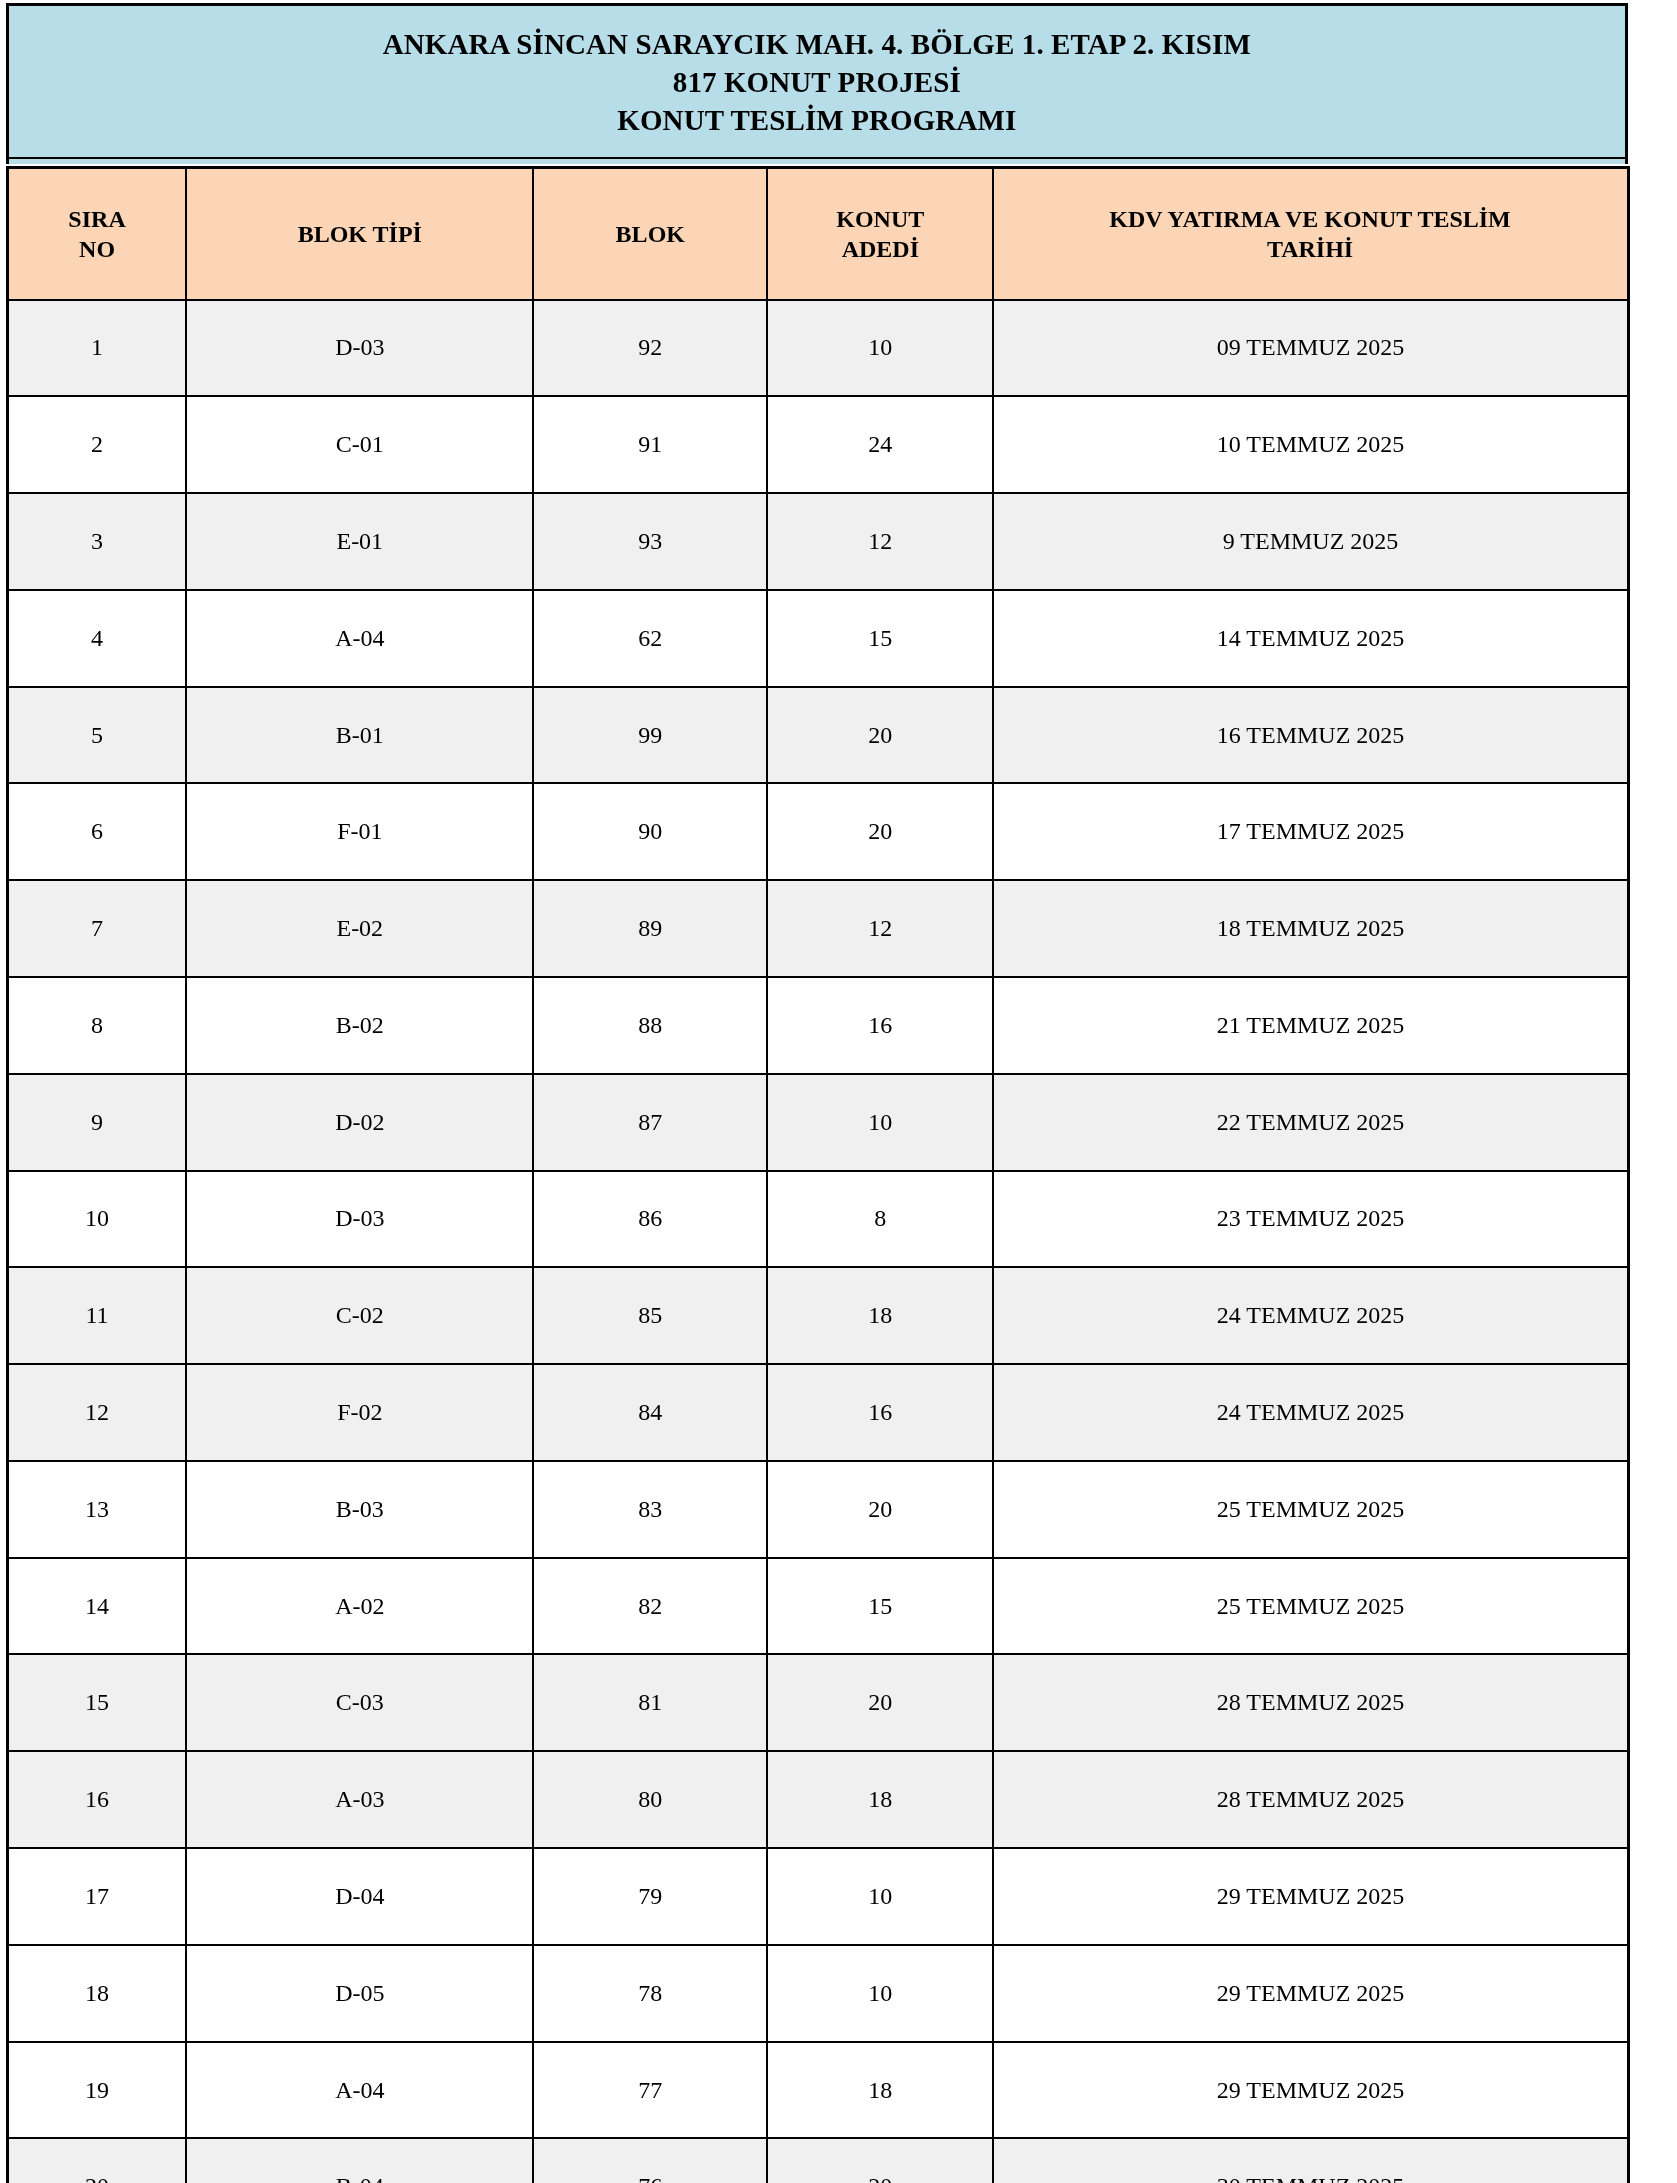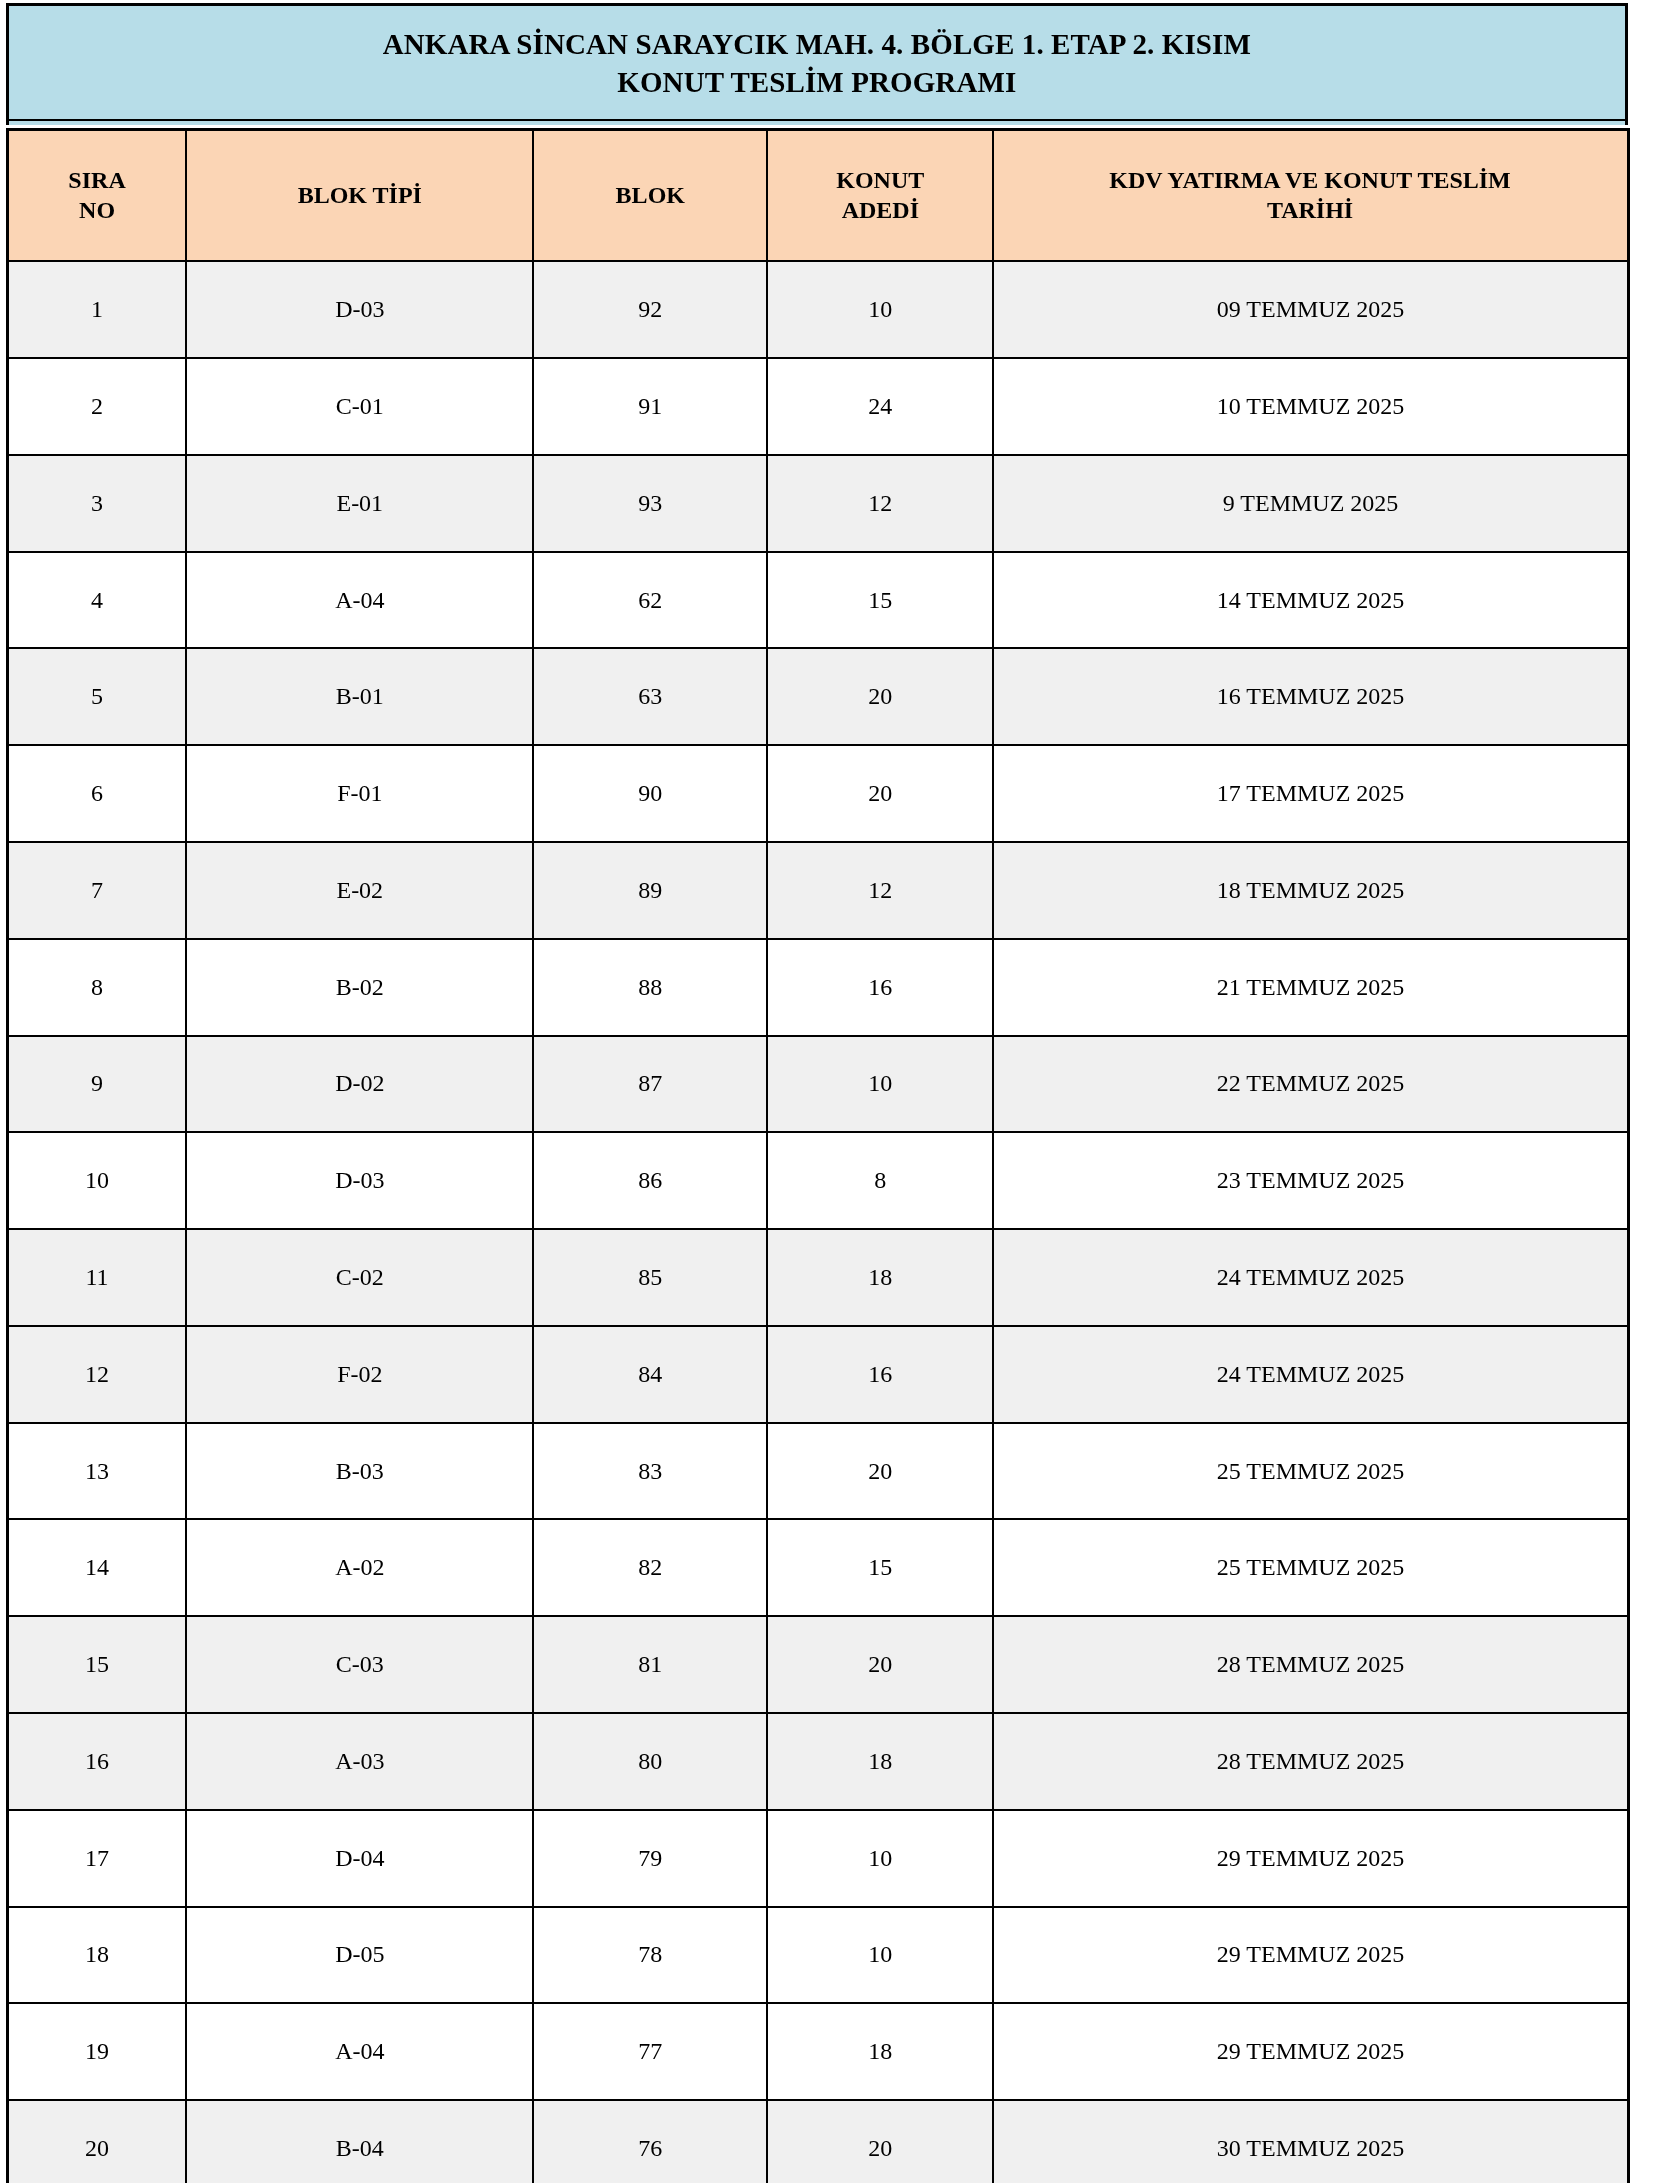--- a/index.html
+++ b/index.html
@@ -128,6 +128,7 @@
 
   <div class="title-block">
     <div class="title-line">ANKARA SİNCAN SARAYCIK MAH. 4. BÖLGE 1. ETAP 2. KISIM</div>
+    <div class="title-line">817 KONUT PROJESİ</div>
     <div class="title-line">KONUT TESLİM PROGRAMI</div>
   </div>
   <div class="title-gap"></div>

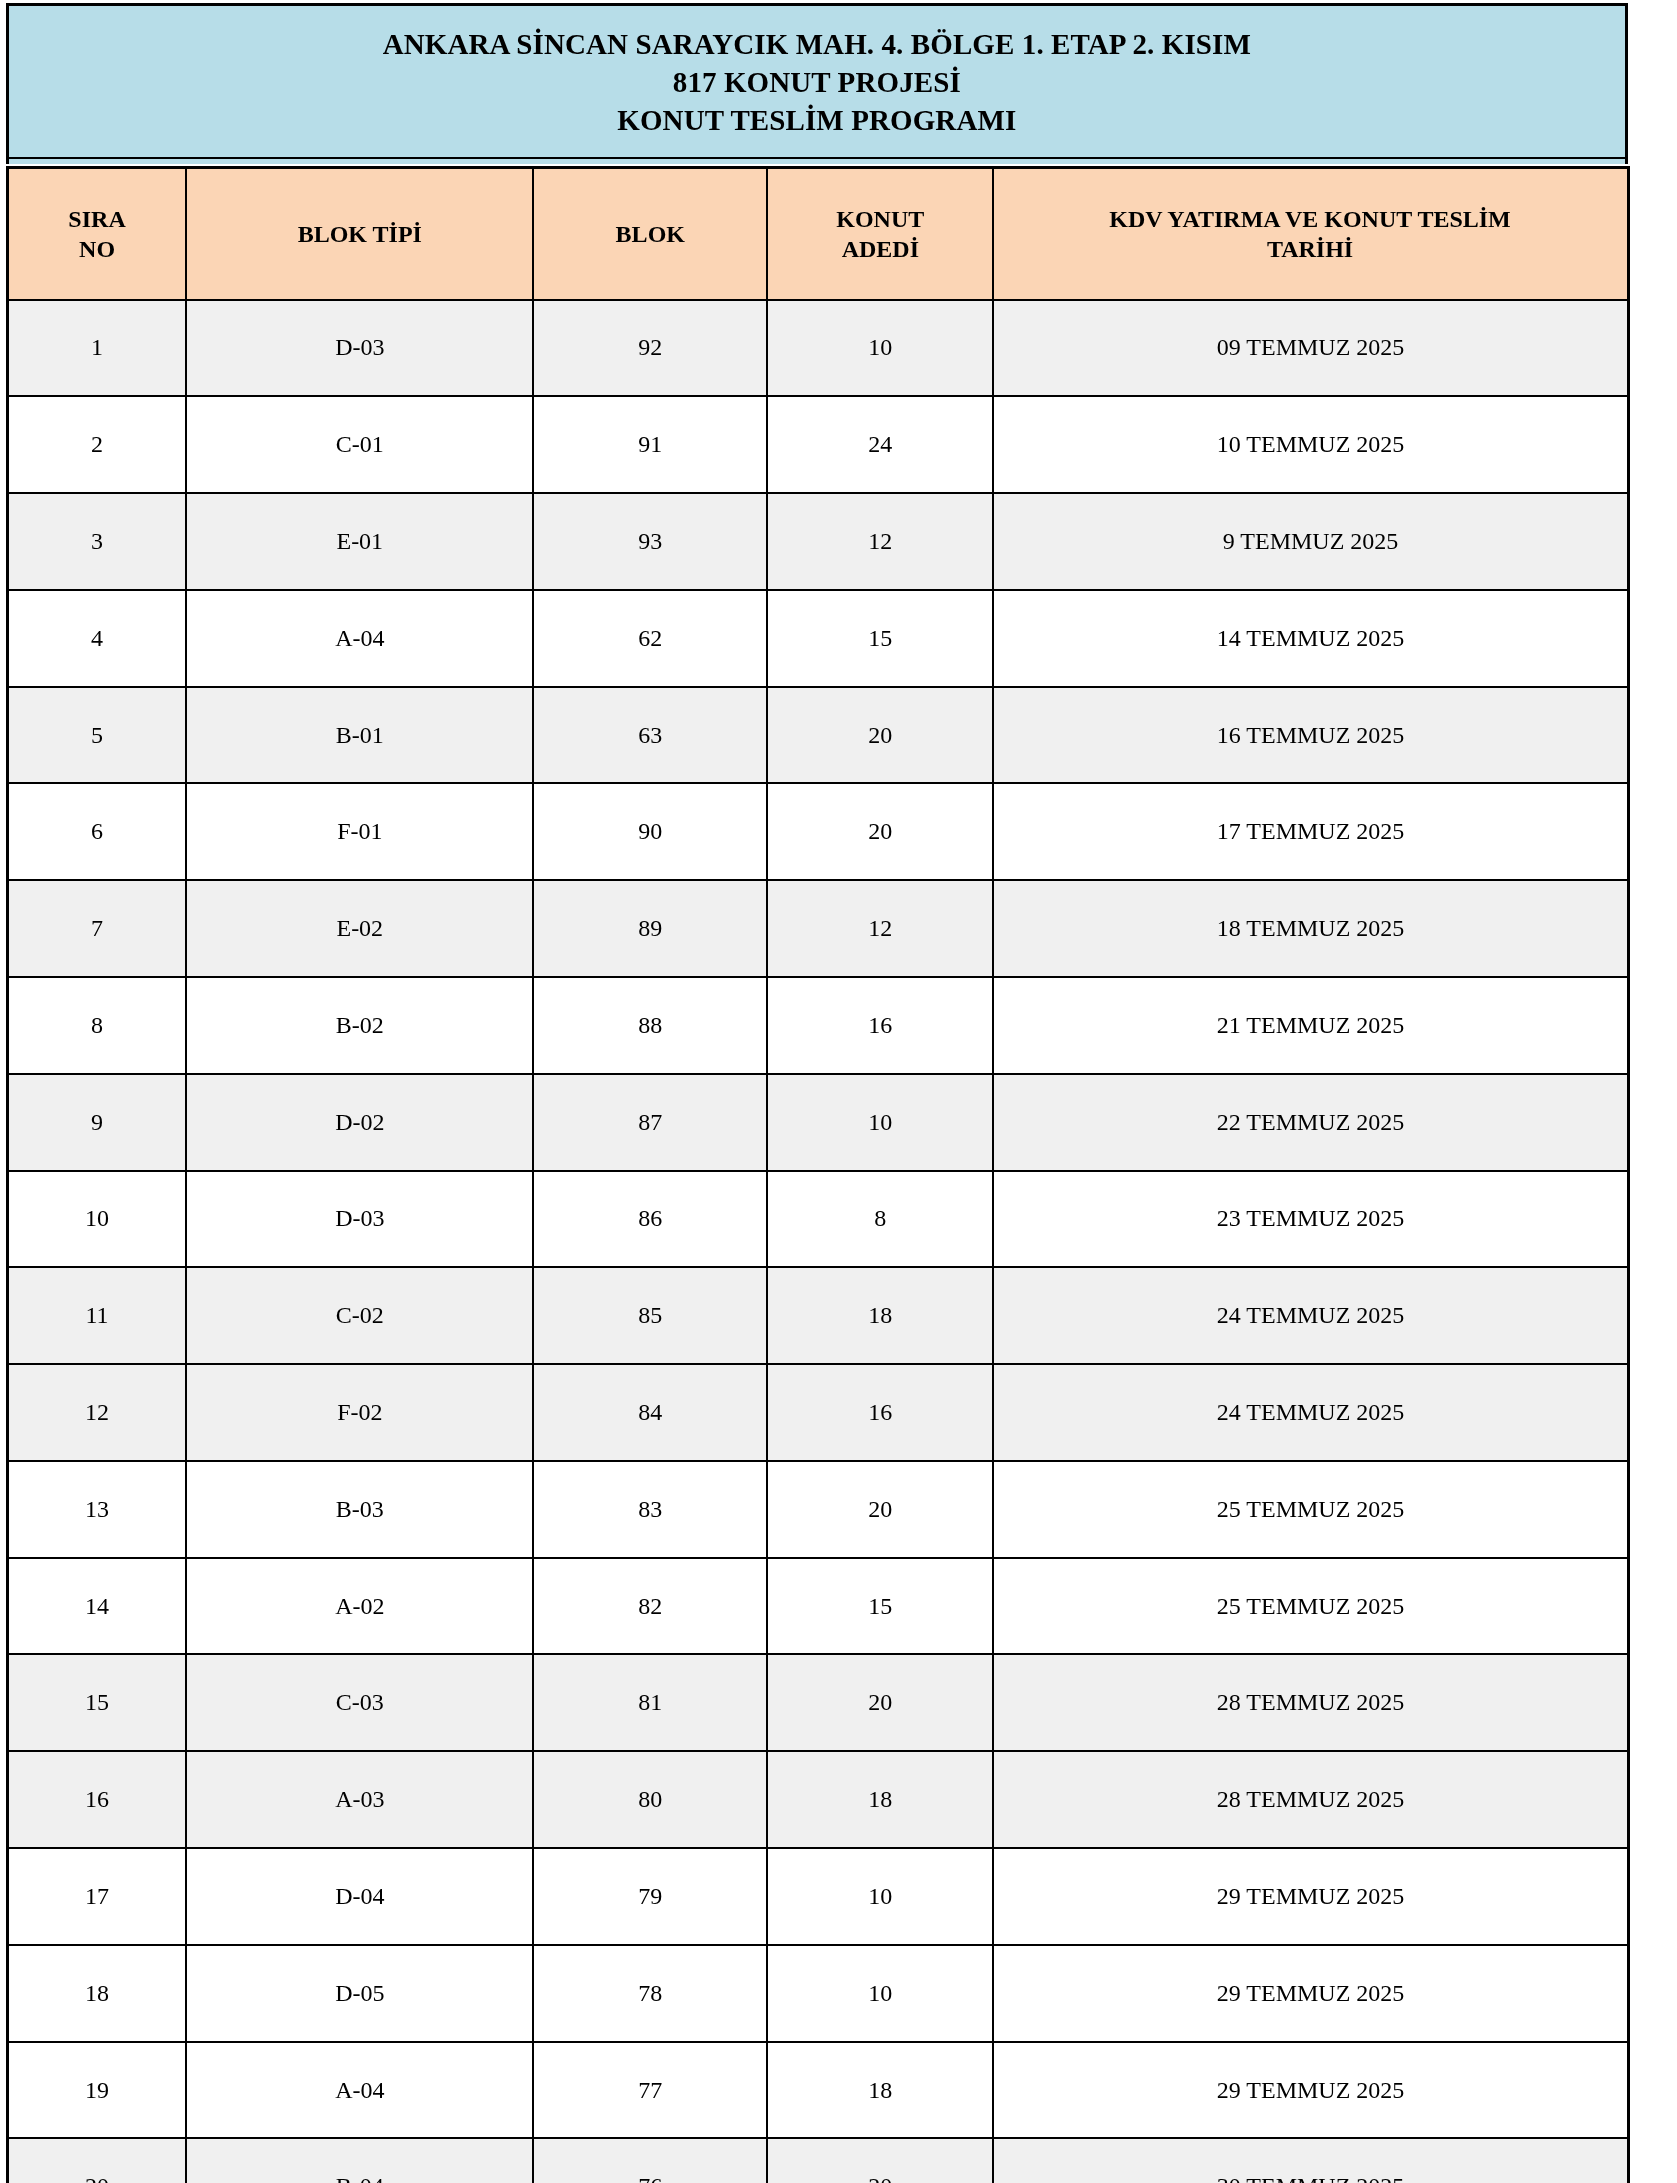--- a/index.html
+++ b/index.html
@@ -191,7 +191,7 @@
         <tr class="shaded">
           <td>5</td>
           <td>B-01</td>
-          <td>63</td>
+          <td>99</td>
           <td>20</td>
           <td>16 TEMMUZ 2025</td>
         </tr>

